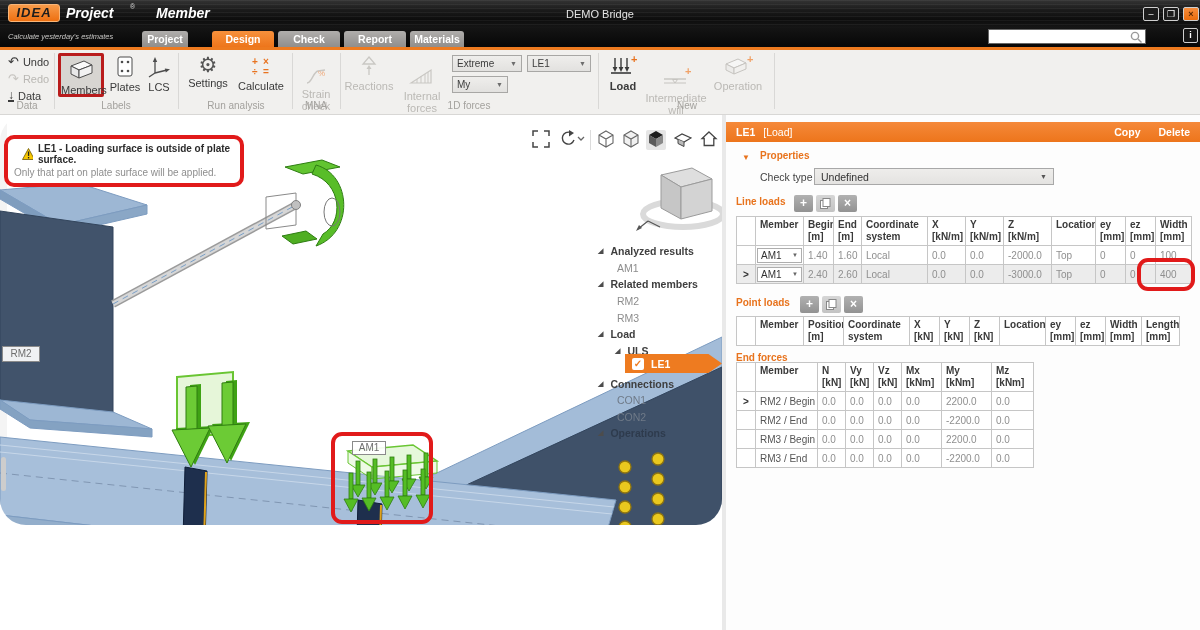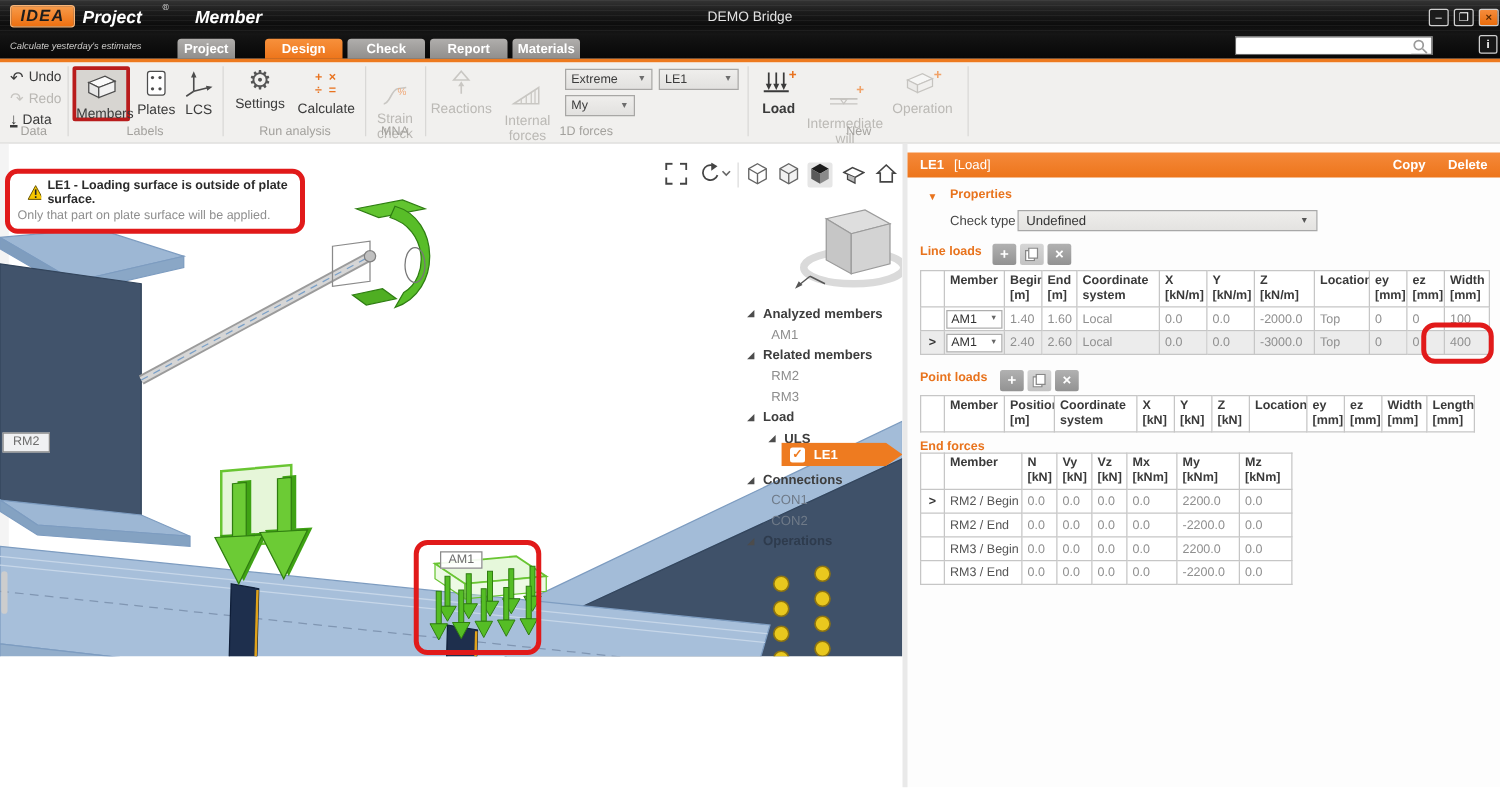--- a/index.html
+++ b/index.html
@@ -54,7 +54,7 @@
   .ddl .car { color:#6d6d6d; font-size:7px; }
 
   
-  .viewport { left:0; top:115px; width:722px; height:410px; background:#fff; overflow:hidden;}
+  .viewport { left:0; top:115px; width:722px; height:410px; background:#fff; overflow:hidden;border-radius:26px;}
   .vtIcon { top:15px; width:20px; height:20px; z-index:6; text-align:center;}
   .vtIcon.sel { background:#e6e6e6; border-radius:2px;}
   .vtSep { top:15px; width:1px; height:20px; background:#dcdcdc; z-index:6;}

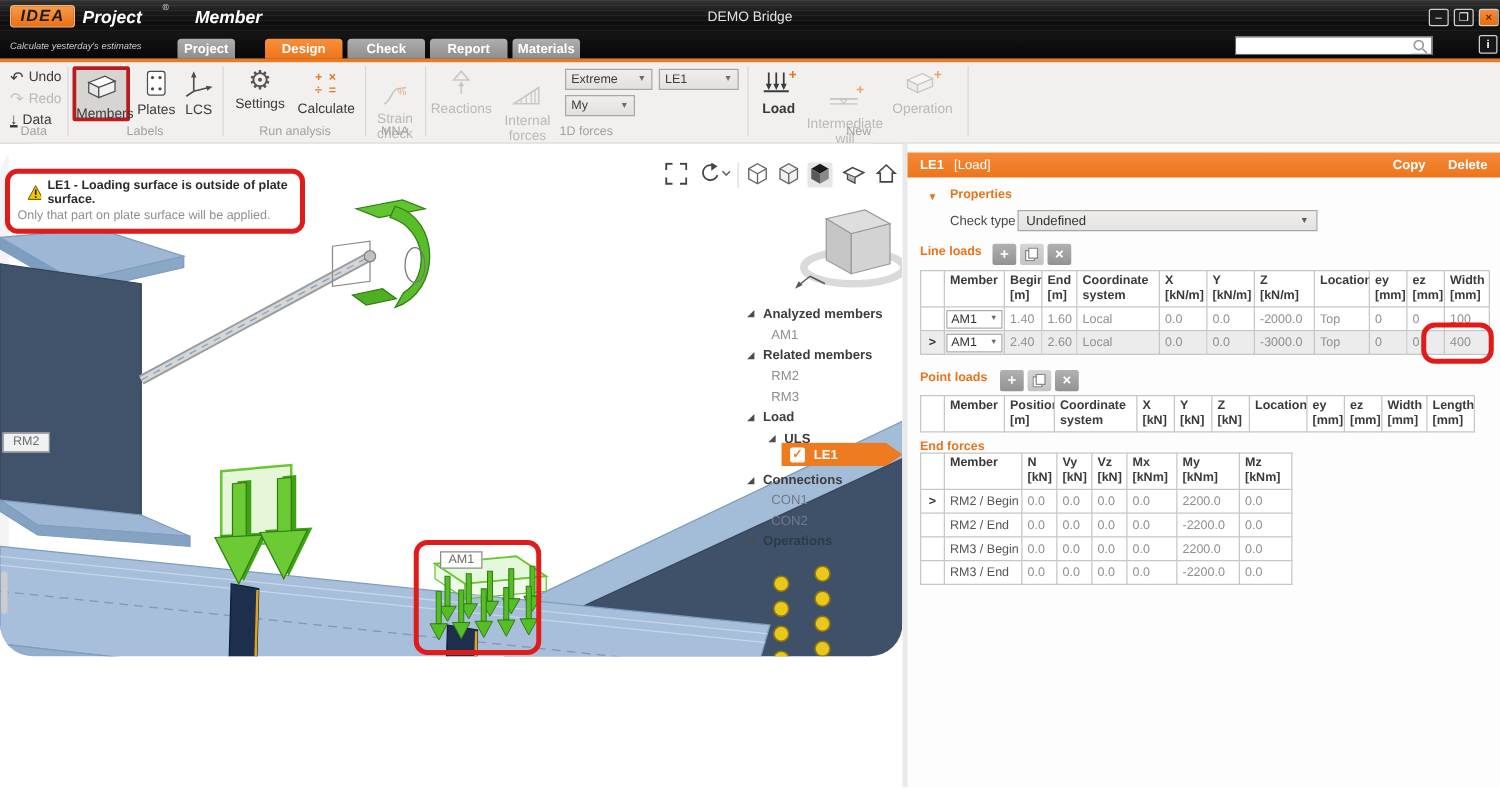--- a/index.html
+++ b/index.html
@@ -434,7 +434,7 @@
   <div class="tree">
     <div class="tnode group" style="left:598px;top:128px">
       <span class="tw">◢</span>
-        <span>Analyzed members</span>
+        <span>Analyzed results</span>
       </div>
     <div class="tnode item" style="left:617px;top:145px">
         <span>AM1</span>

